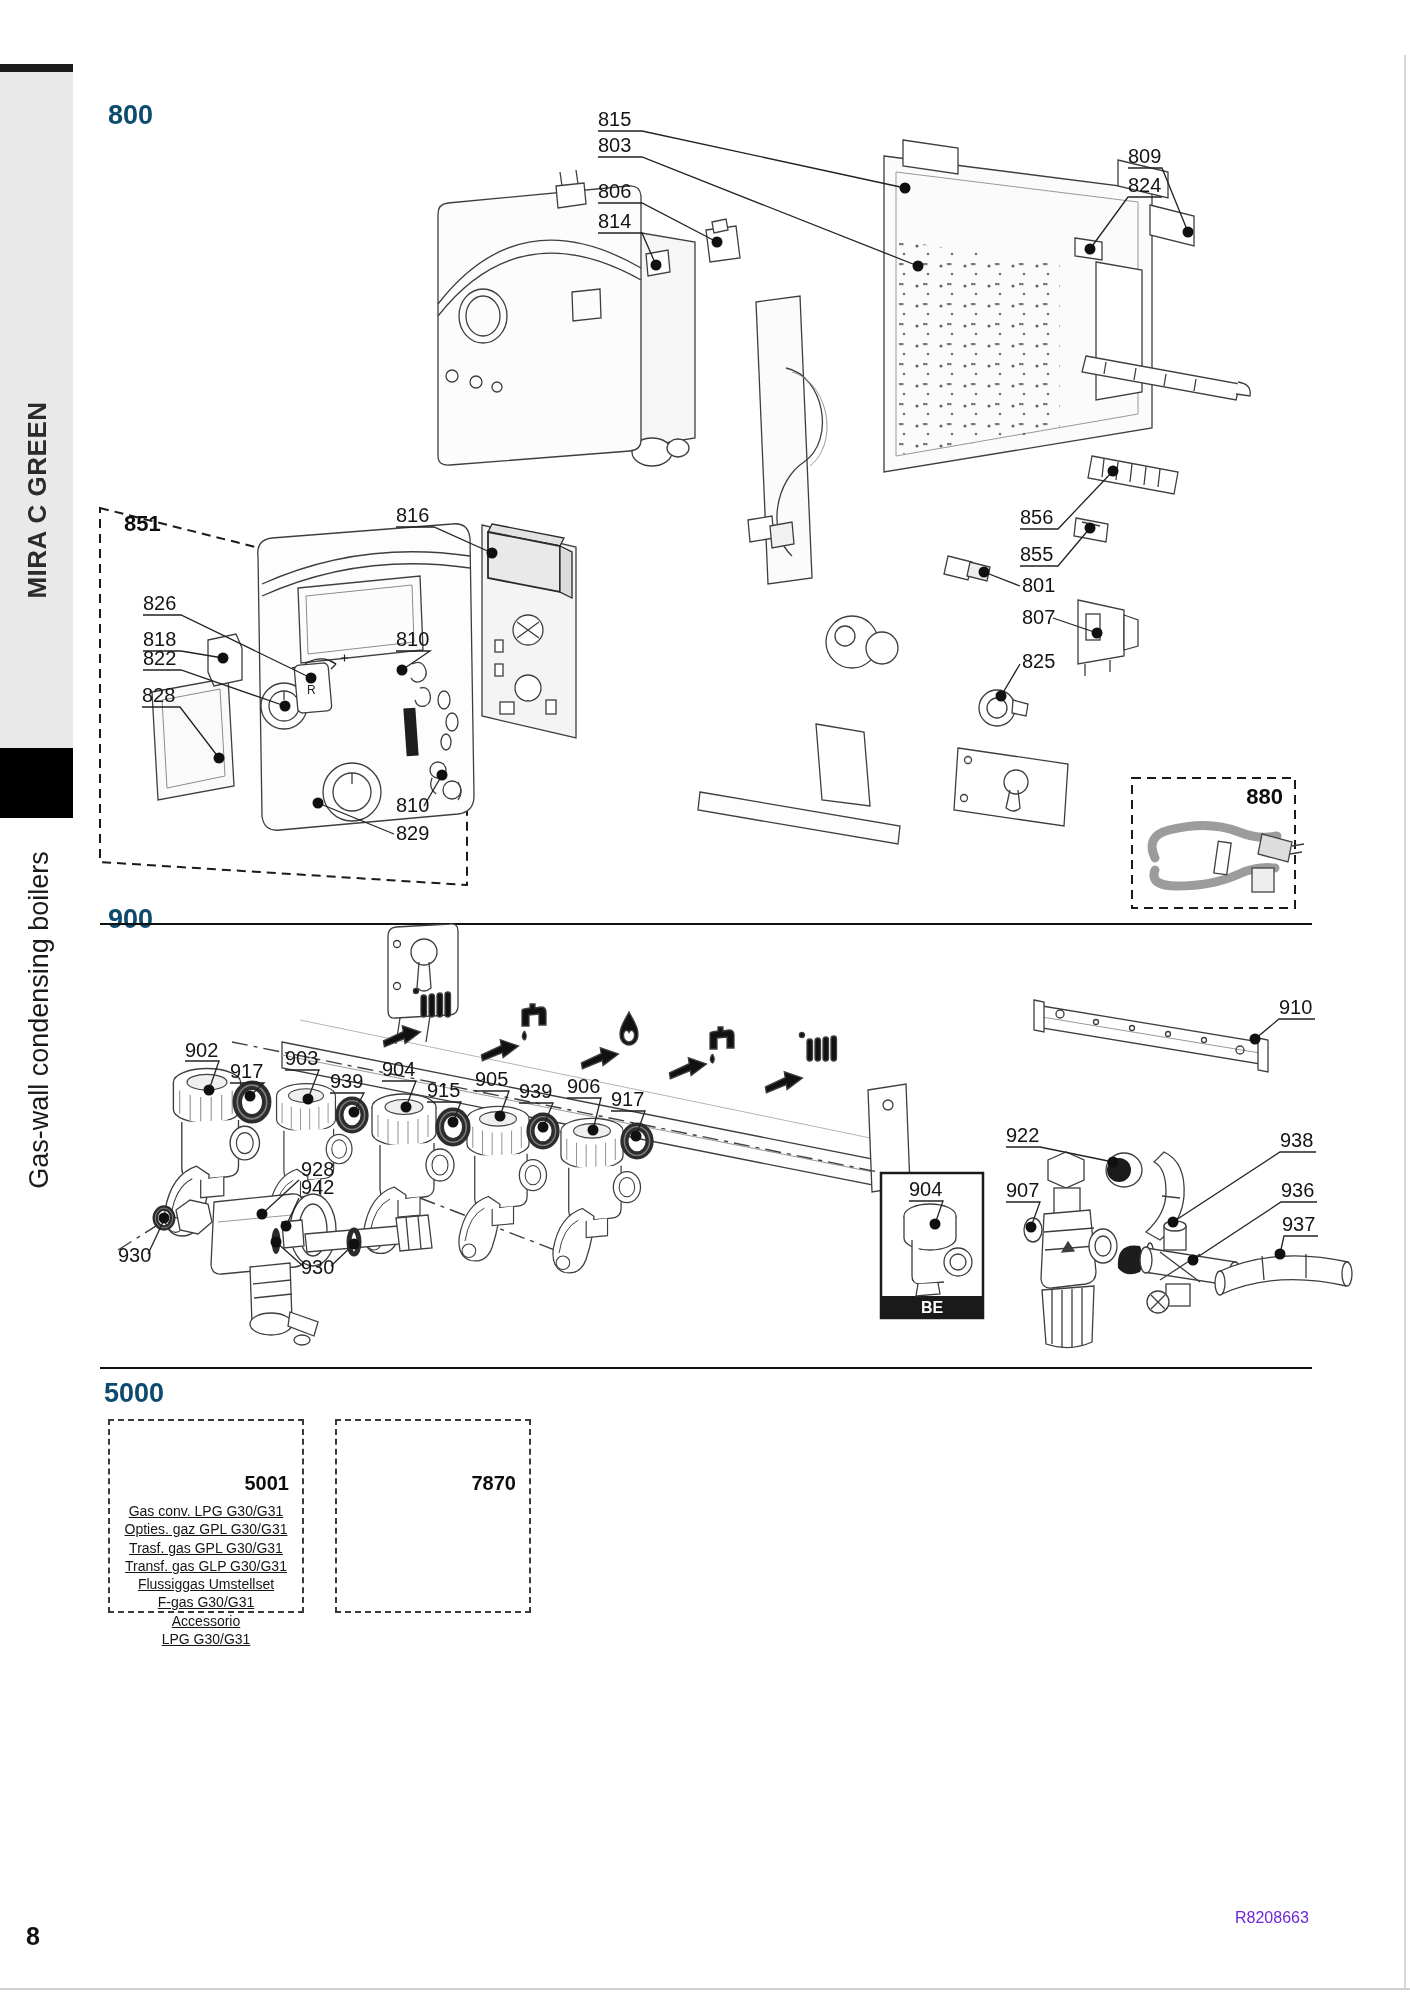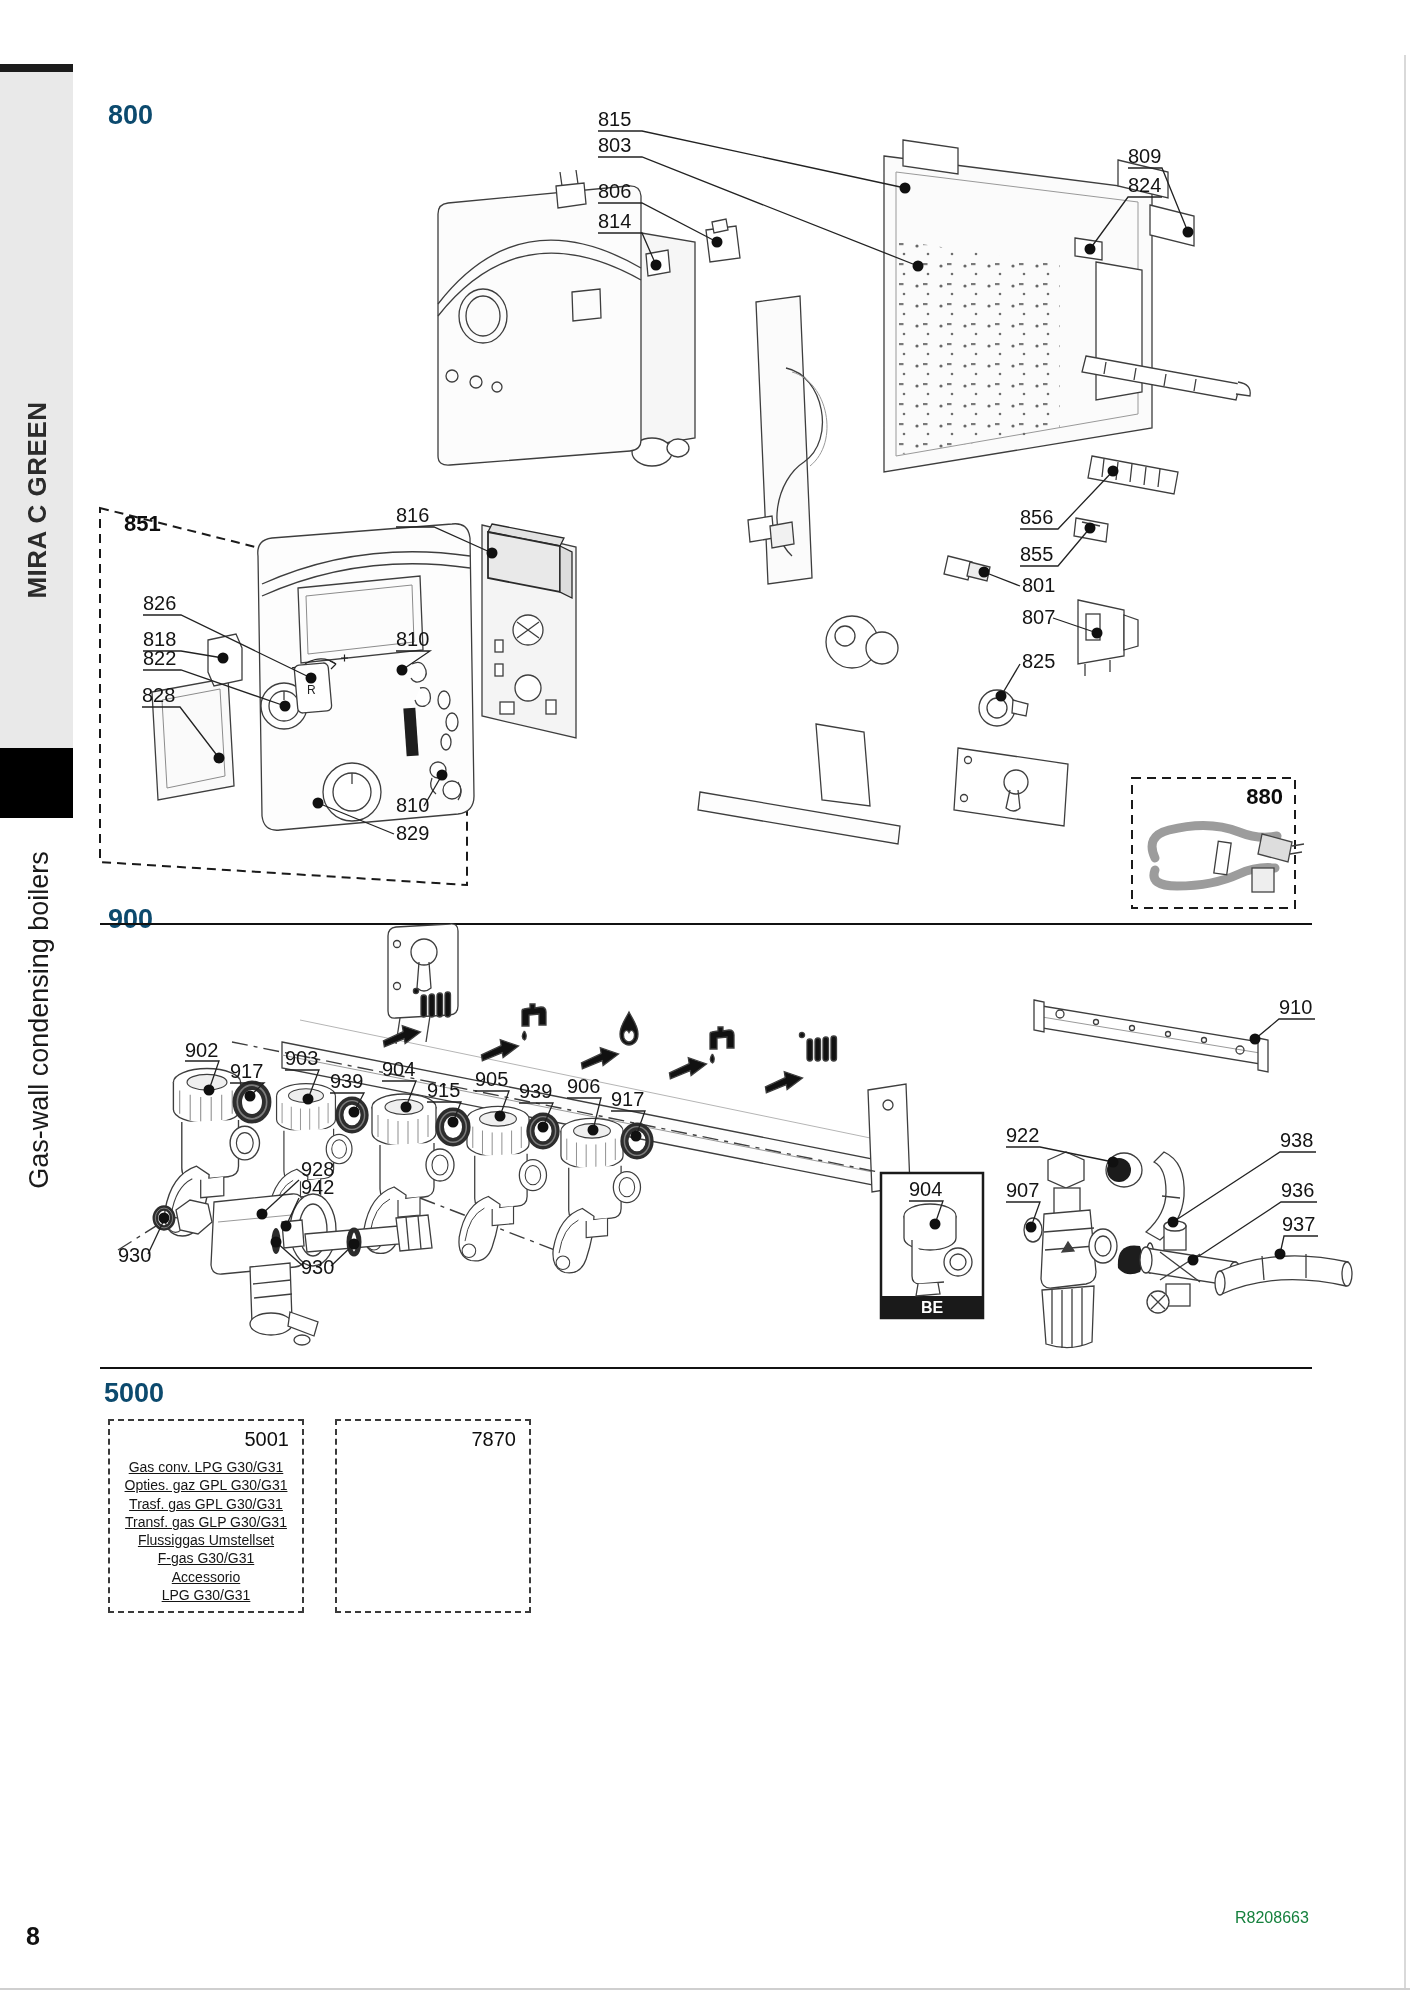--- a/index.html
+++ b/index.html
@@ -16,7 +16,7 @@
   .sec-title{position:absolute;font-weight:bold;font-size:27px;color:#0c4a6e;}
   
   .dash-box{position:absolute;width:196px;height:194px;border:2px dashed #3a3a3a;box-sizing:border-box;background:#fff;}
-  .dash-box .code{text-align:right;font-weight:normal;font-size:20px;padding:7px 13px 0 0;color:#0d0d0d;}
+  .dash-box .code{text-align:right;font-weight:bold;font-size:20px;padding:7px 13px 0 0;color:#0d0d0d;margin-top:44px;}
   .dash-box .lines{margin-top:7px;text-align:center;font-size:14px;line-height:18.3px;color:#151515;text-decoration:underline;}
   
   .pg-num{position:absolute;left:26px;top:1922px;font-size:25px;font-weight:bold;color:#111;}

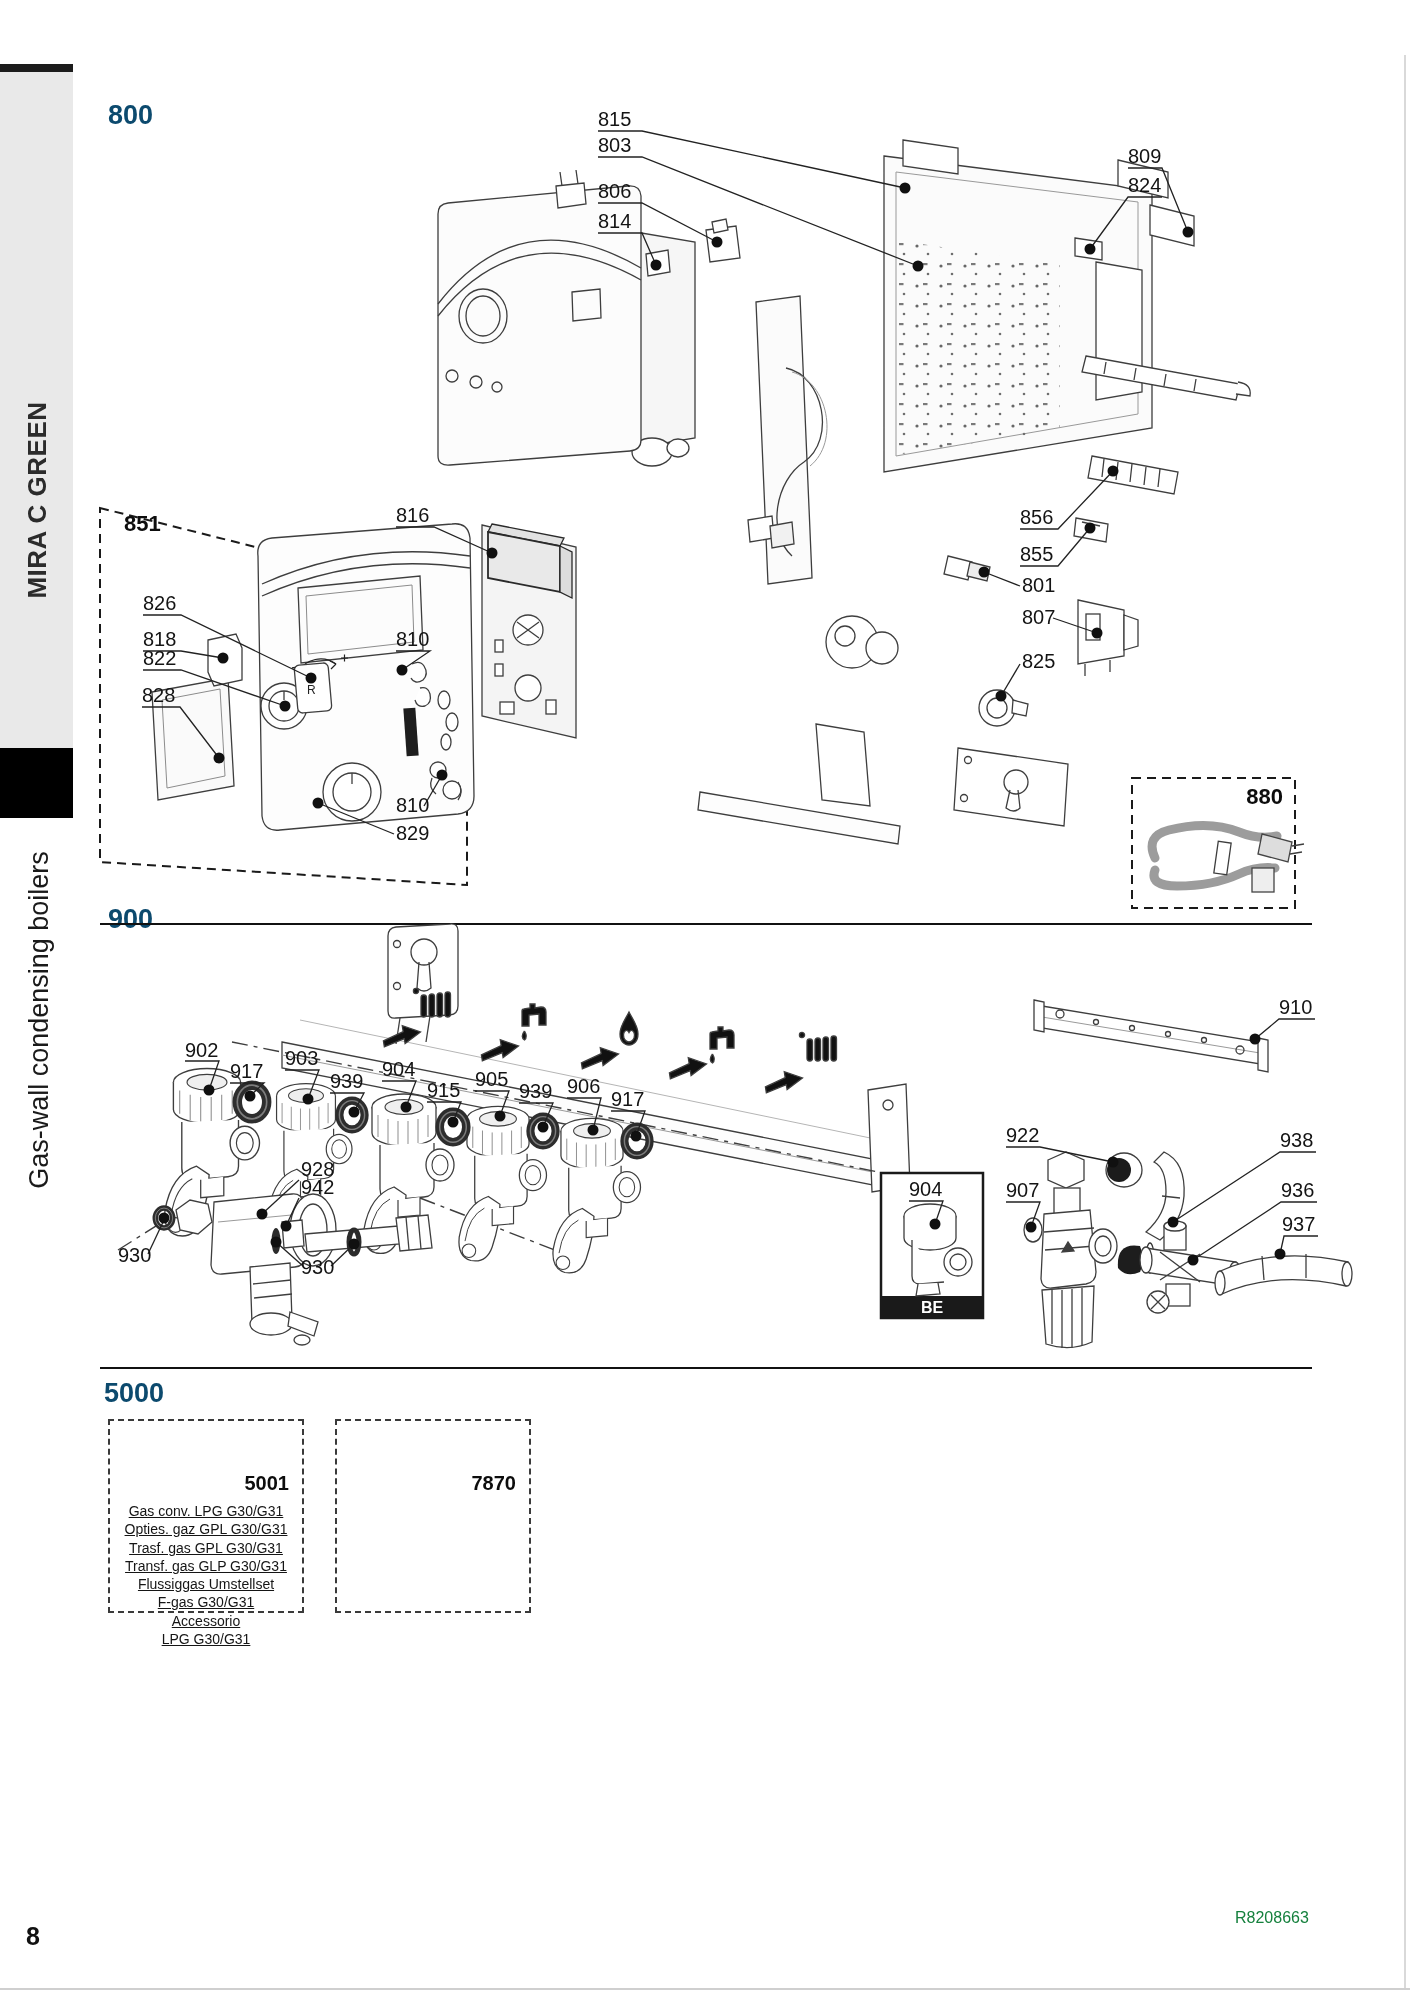--- a/index.html
+++ b/index.html
@@ -20,7 +20,7 @@
   .dash-box .lines{margin-top:7px;text-align:center;font-size:14px;line-height:18.3px;color:#151515;text-decoration:underline;}
   
   .pg-num{position:absolute;left:26px;top:1922px;font-size:25px;font-weight:bold;color:#111;}
-  .doc-ref{position:absolute;left:1235px;top:1909px;font-size:16px;color:#15803d;}
+  .doc-ref{position:absolute;left:1235px;top:1909px;font-size:16px;color:#6d28d9;}
   
   .edge-r{position:absolute;left:1404px;top:55px;width:2px;height:1934px;background:#d9d9d9;}
   .edge-b{position:absolute;left:0;top:1988px;width:1410px;height:2px;background:#cfcfcf;}

